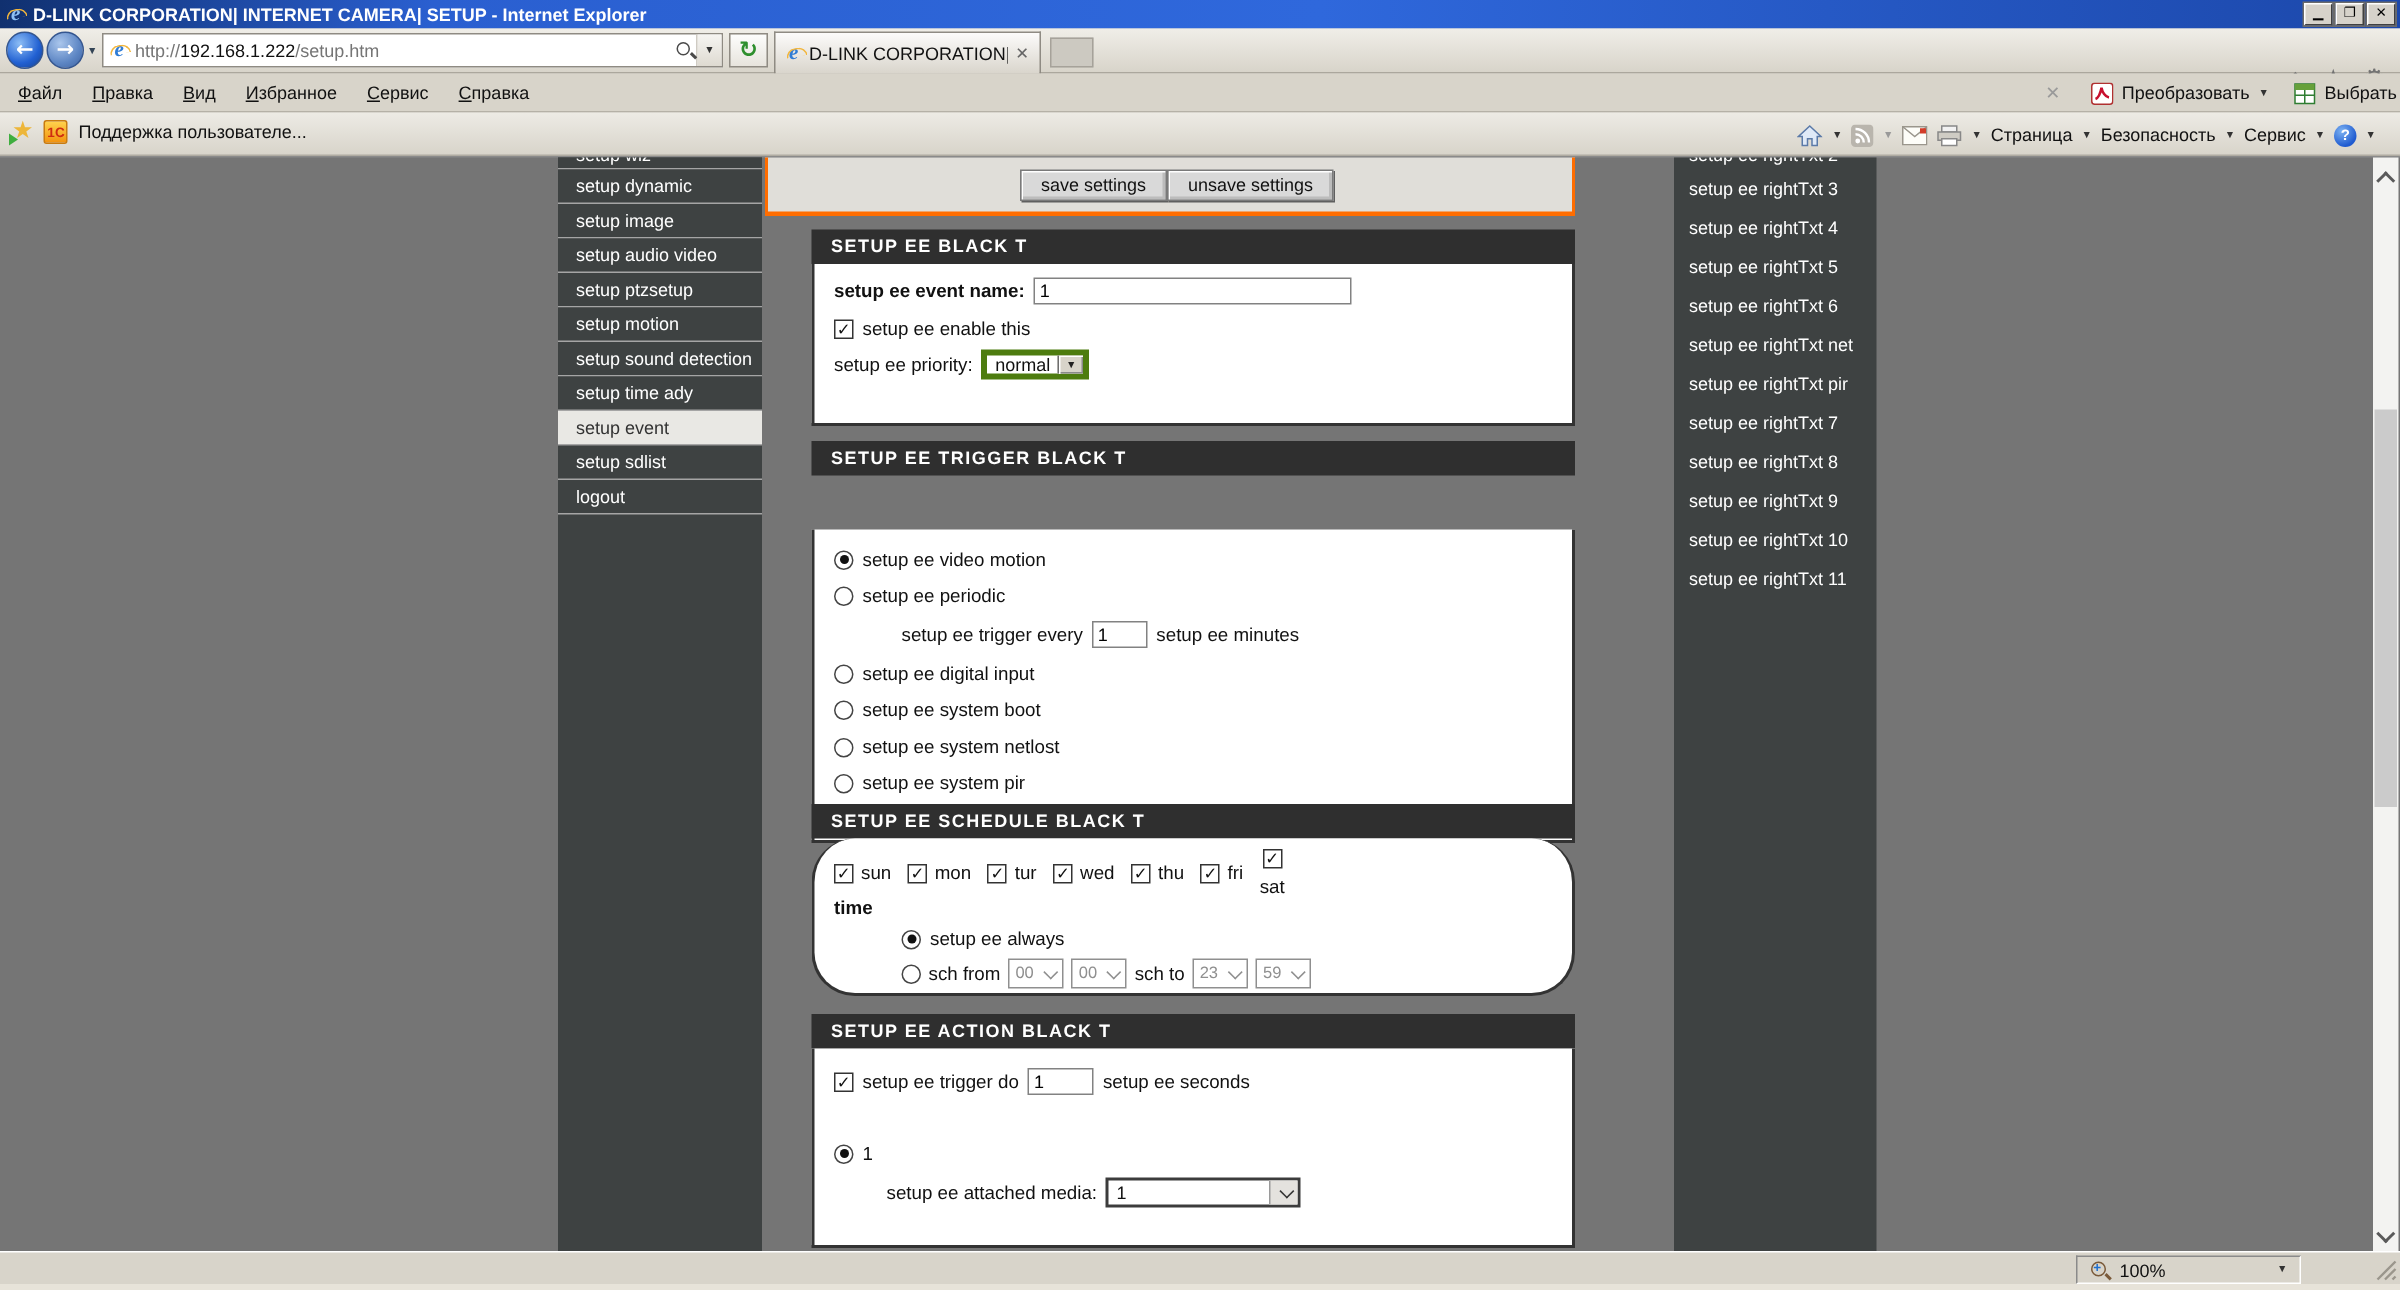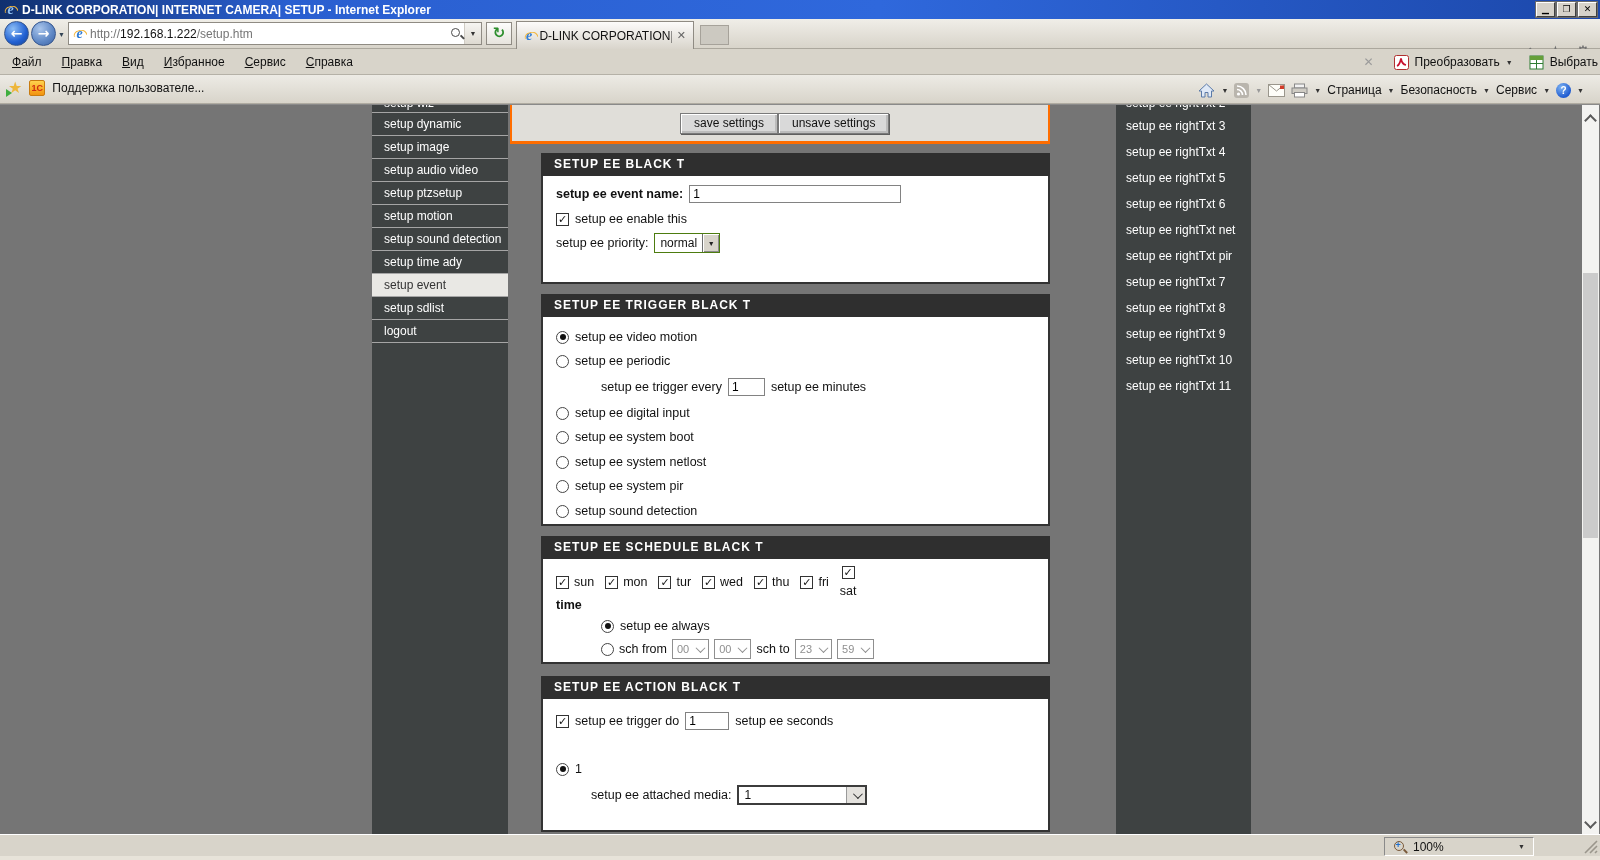--- a/index.html
+++ b/index.html
@@ -178,7 +178,7 @@
   .rd { width:13px; height:13px; border:1px solid #444; border-radius:50%; background:#fff;
     display:inline-flex; align-items:center; justify-content:center; flex:none; }
   .rd.sel::after { content:""; width:6px; height:6px; border-radius:50%; background:#111; }
-  .sel-classic { display:inline-flex; height:20px; border:1px solid #4d7c0f; background:#fff; align-items:center; }
+  .sel-classic { display:inline-flex; height:20px; border:4px solid #4d7c0f; background:#fff; align-items:center; }
   .sel-classic .val { padding:0 5px; font-size:12px; }
   .sel-classic .arrow-btn {
     width:17px; height:100%; background:#d8d4ca; border-left:1px solid #6e6e6e;

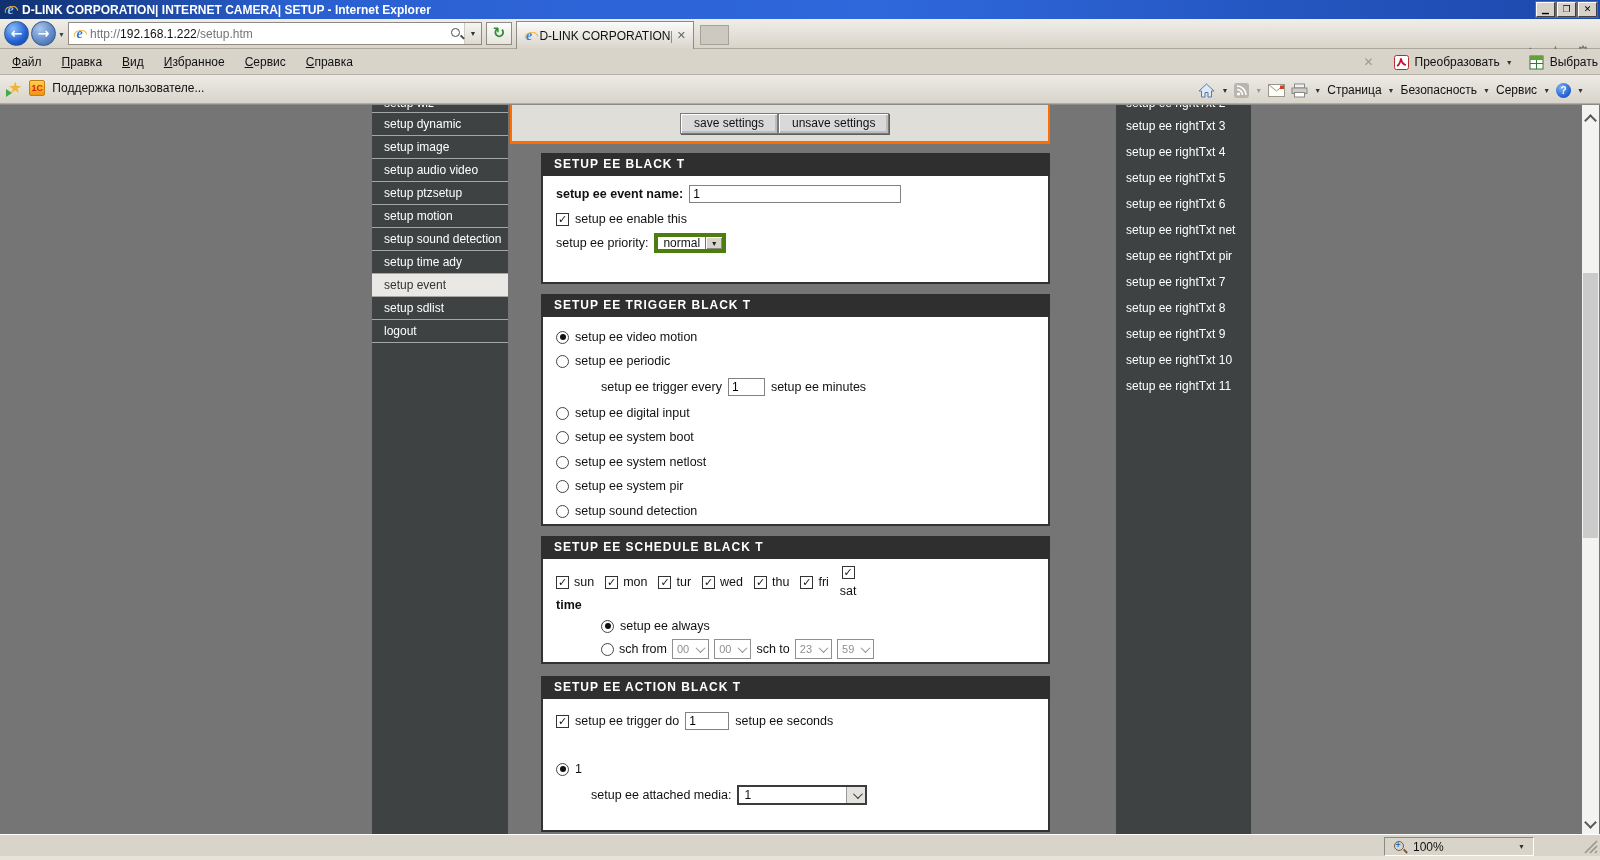--- a/index.html
+++ b/index.html
@@ -376,7 +376,7 @@
 
   <div class="sect" style="top:189px;">
     <div class="sect-header">SETUP EE TRIGGER BLACK T</div>
-    <div class="sect-body" style="height:209px;">
+    <div class="sect-body" style="height:209px;margin-top:36px;">
       <div class="row" style="top:10px;">
         <span class="rd sel"></span>
         <span>setup ee video motion</span>

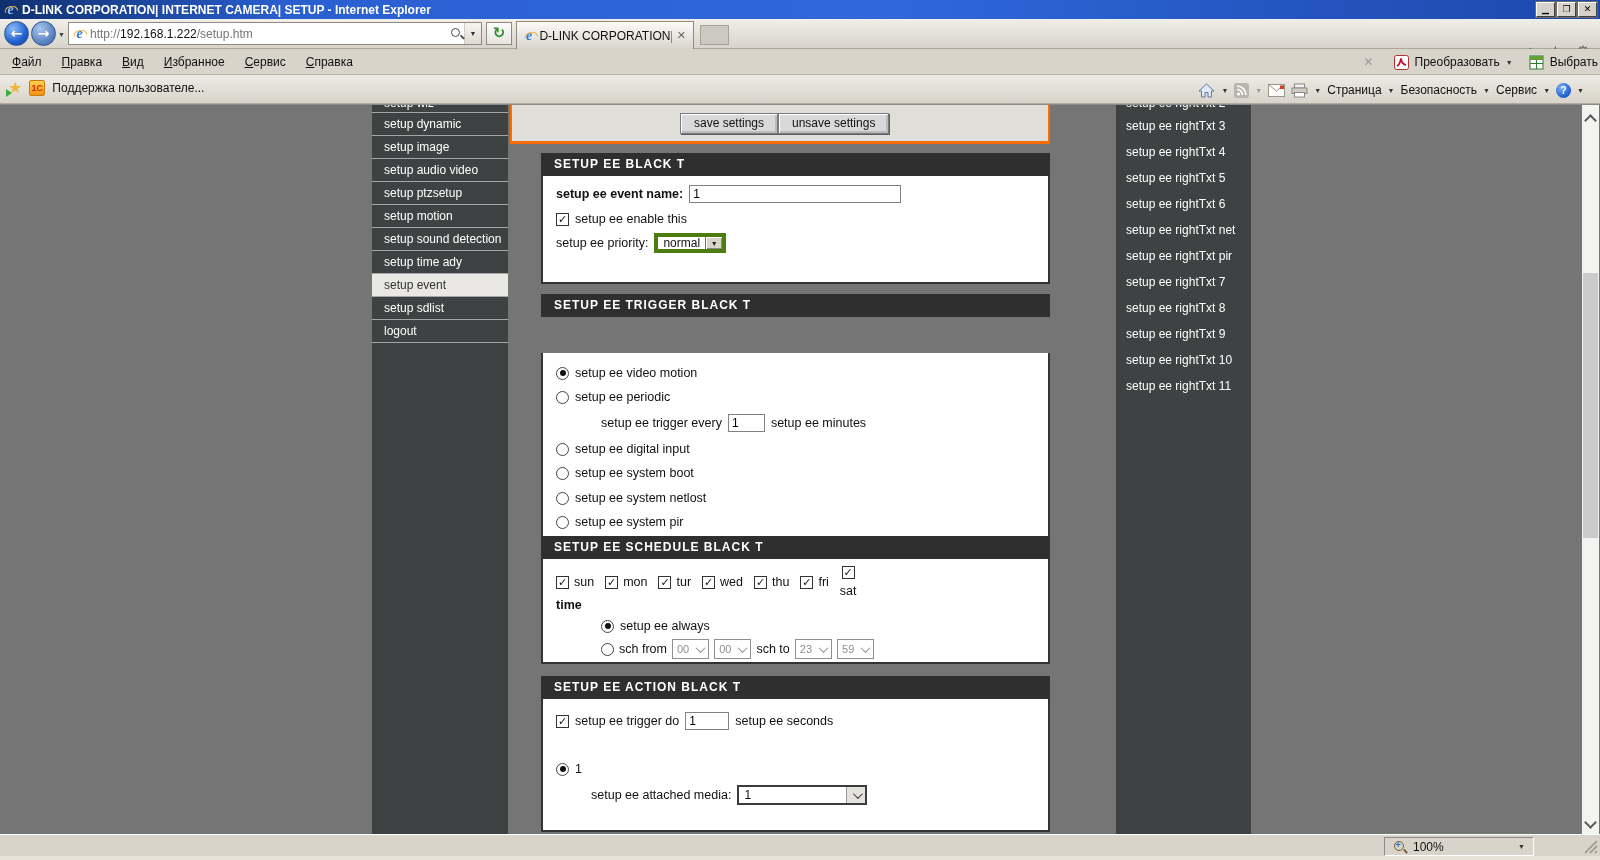--- a/index.html
+++ b/index.html
@@ -415,7 +415,7 @@
 
   <div class="sect" style="top:431px;">
     <div class="sect-header">SETUP EE SCHEDULE BLACK T</div>
-    <div class="sect-body" style="height:105px;">
+    <div class="sect-body" style="height:105px;border-radius:29px;">
       <div class="row" style="top:13px; gap:11px;">
         <span style="display:inline-flex;align-items:center;gap:5px;">
             <span class="cb checked"></span>

